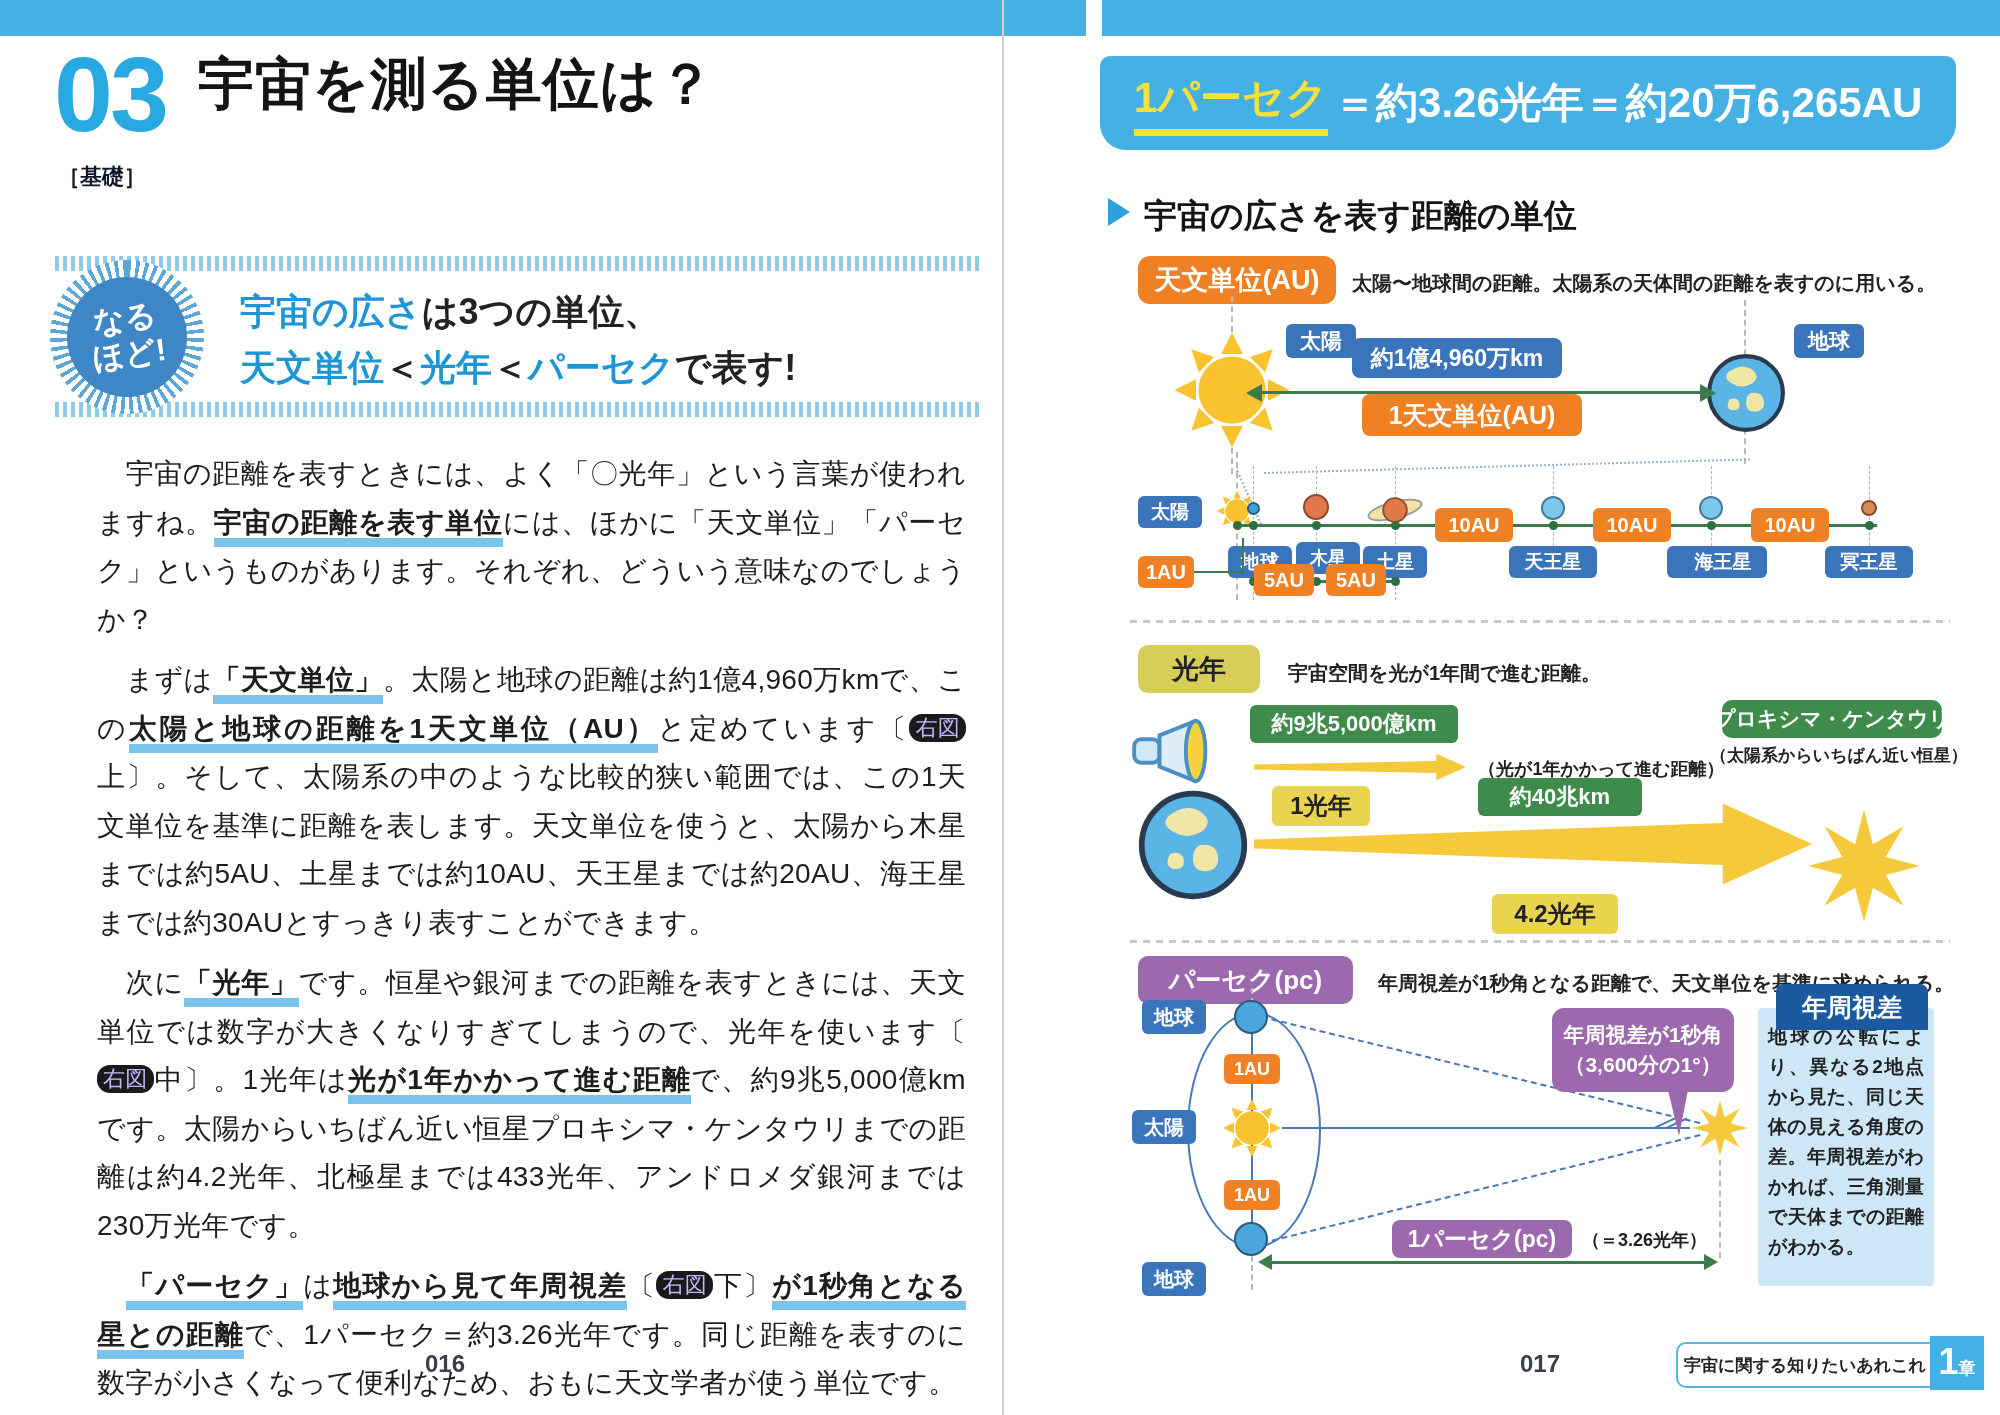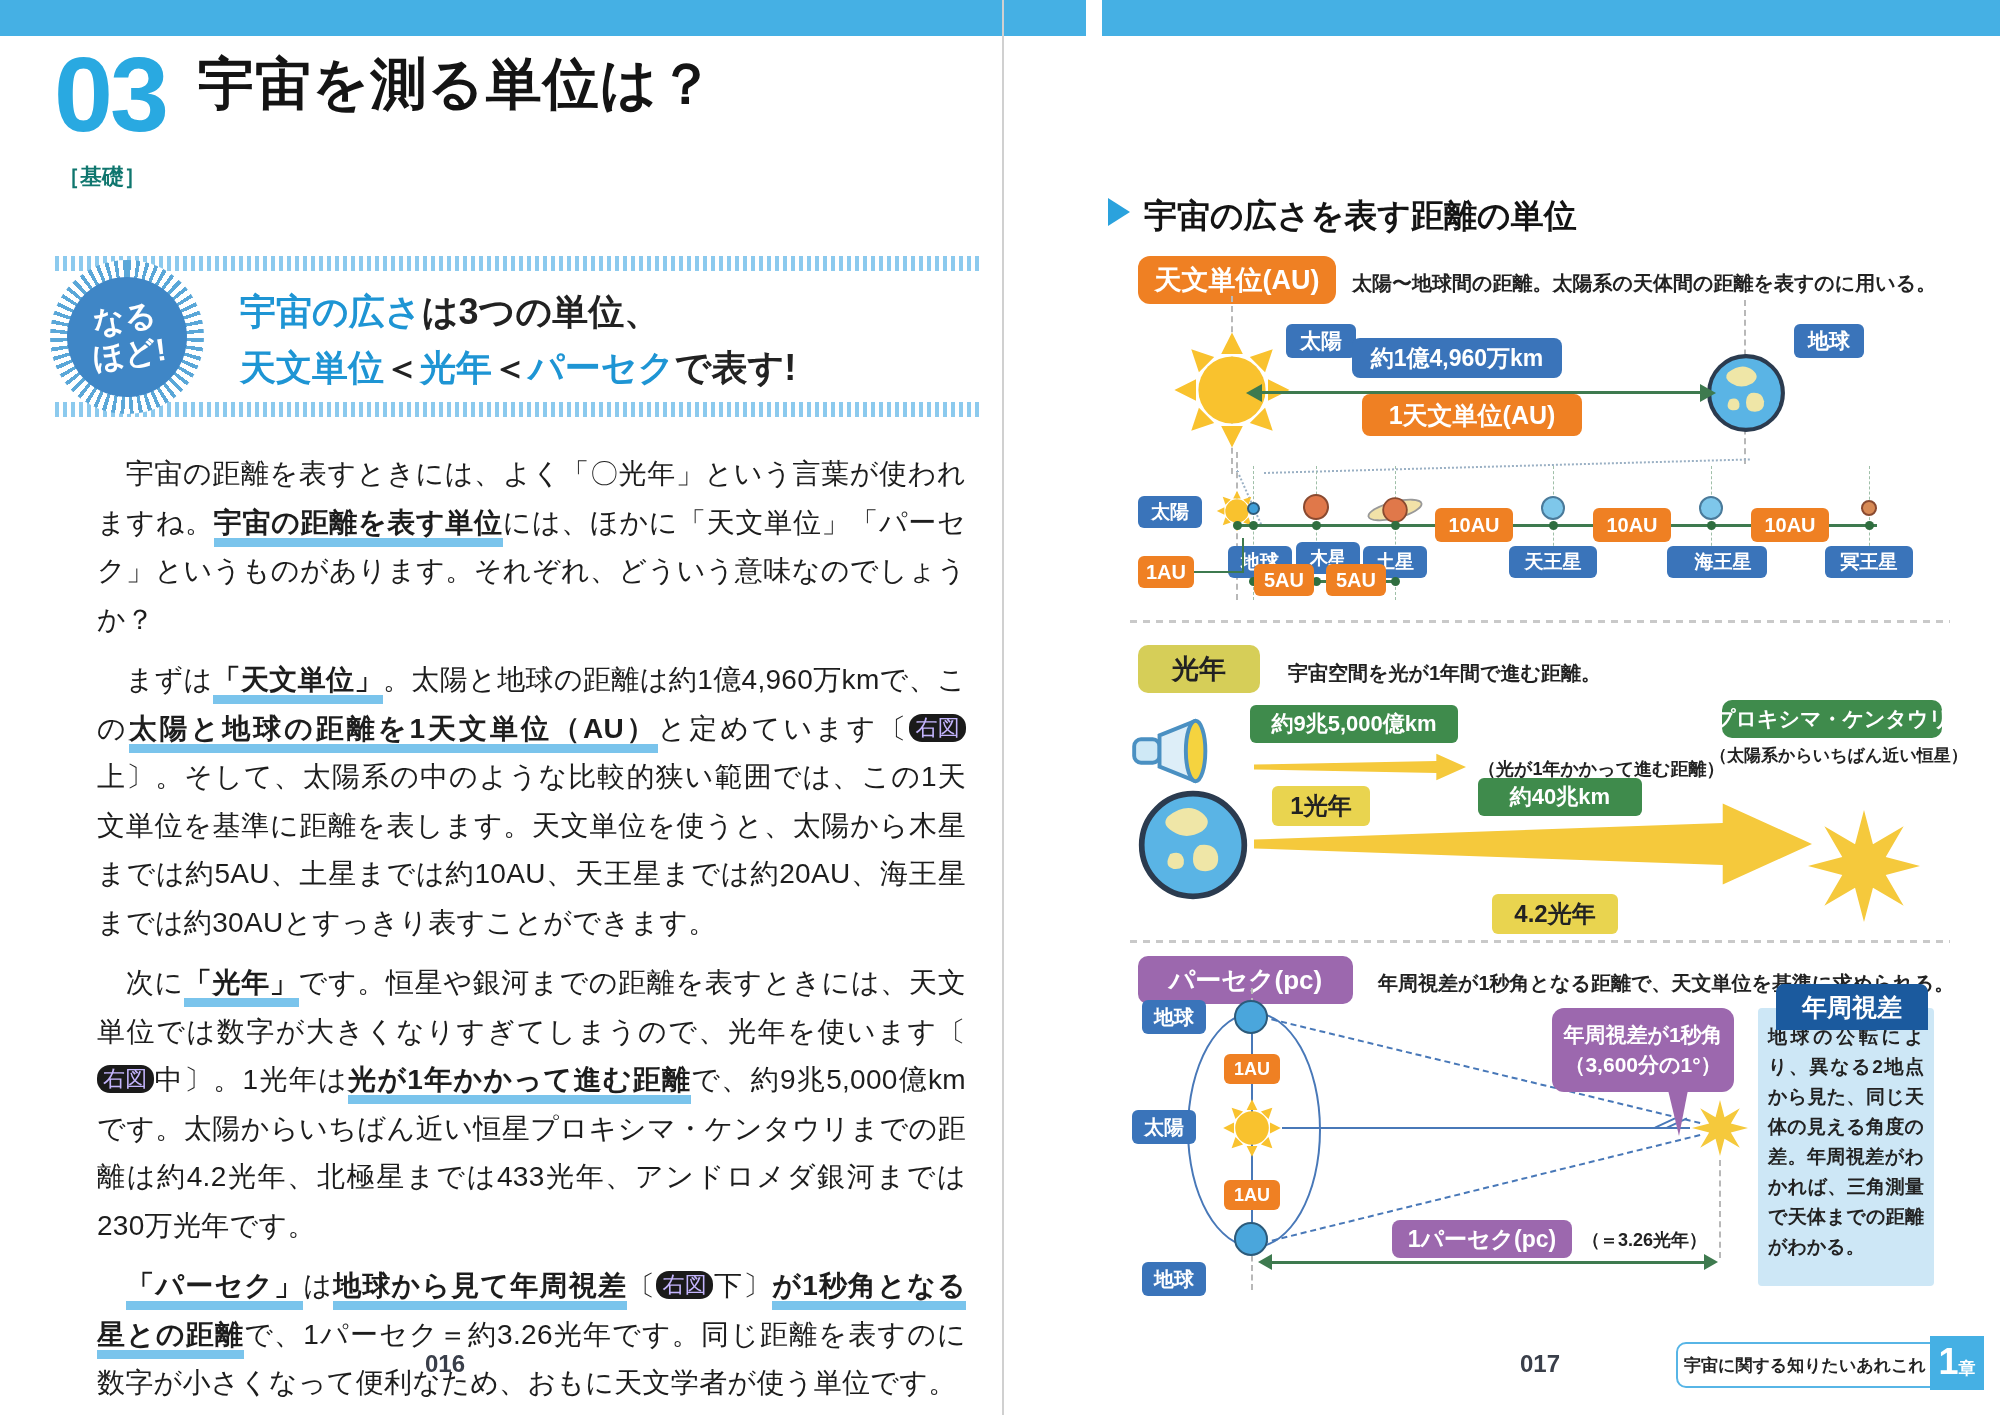--- a/index.html
+++ b/index.html
@@ -75,6 +75,10 @@
 
   <div class="abs" style="left:395px;top:1350px;width:100px;text-align:center;font-size:24px;color:#3a3f4a;font-weight:bold;">016</div>
 
+  <div class="abs" style="left:1100px;top:56px;width:856px;height:94px;background:var(--accent-blue);border-radius:10px 10px 26px 26px;display:flex;align-items:center;justify-content:center;gap:6px;">
+    <span style="color:var(--banner-yellow);font-size:42px;font-weight:900;border-bottom:7px solid var(--banner-yellow);padding-bottom:3px;">1パーセク</span>
+    <span style="color:#ffffff;font-size:42px;font-weight:900;">＝約3.26光年＝約20万6,265AU</span>
+  </div>
 
   <div class="arr" style="left:1108px;top:198px;border-width:14px 0 14px 22px;border-color:transparent transparent transparent #2aa2dd;"></div>
   <div class="abs" style="left:1144px;top:194px;font-size:33px;font-weight:900;color:#141414;">宇宙の広さを表す距離の単位</div>

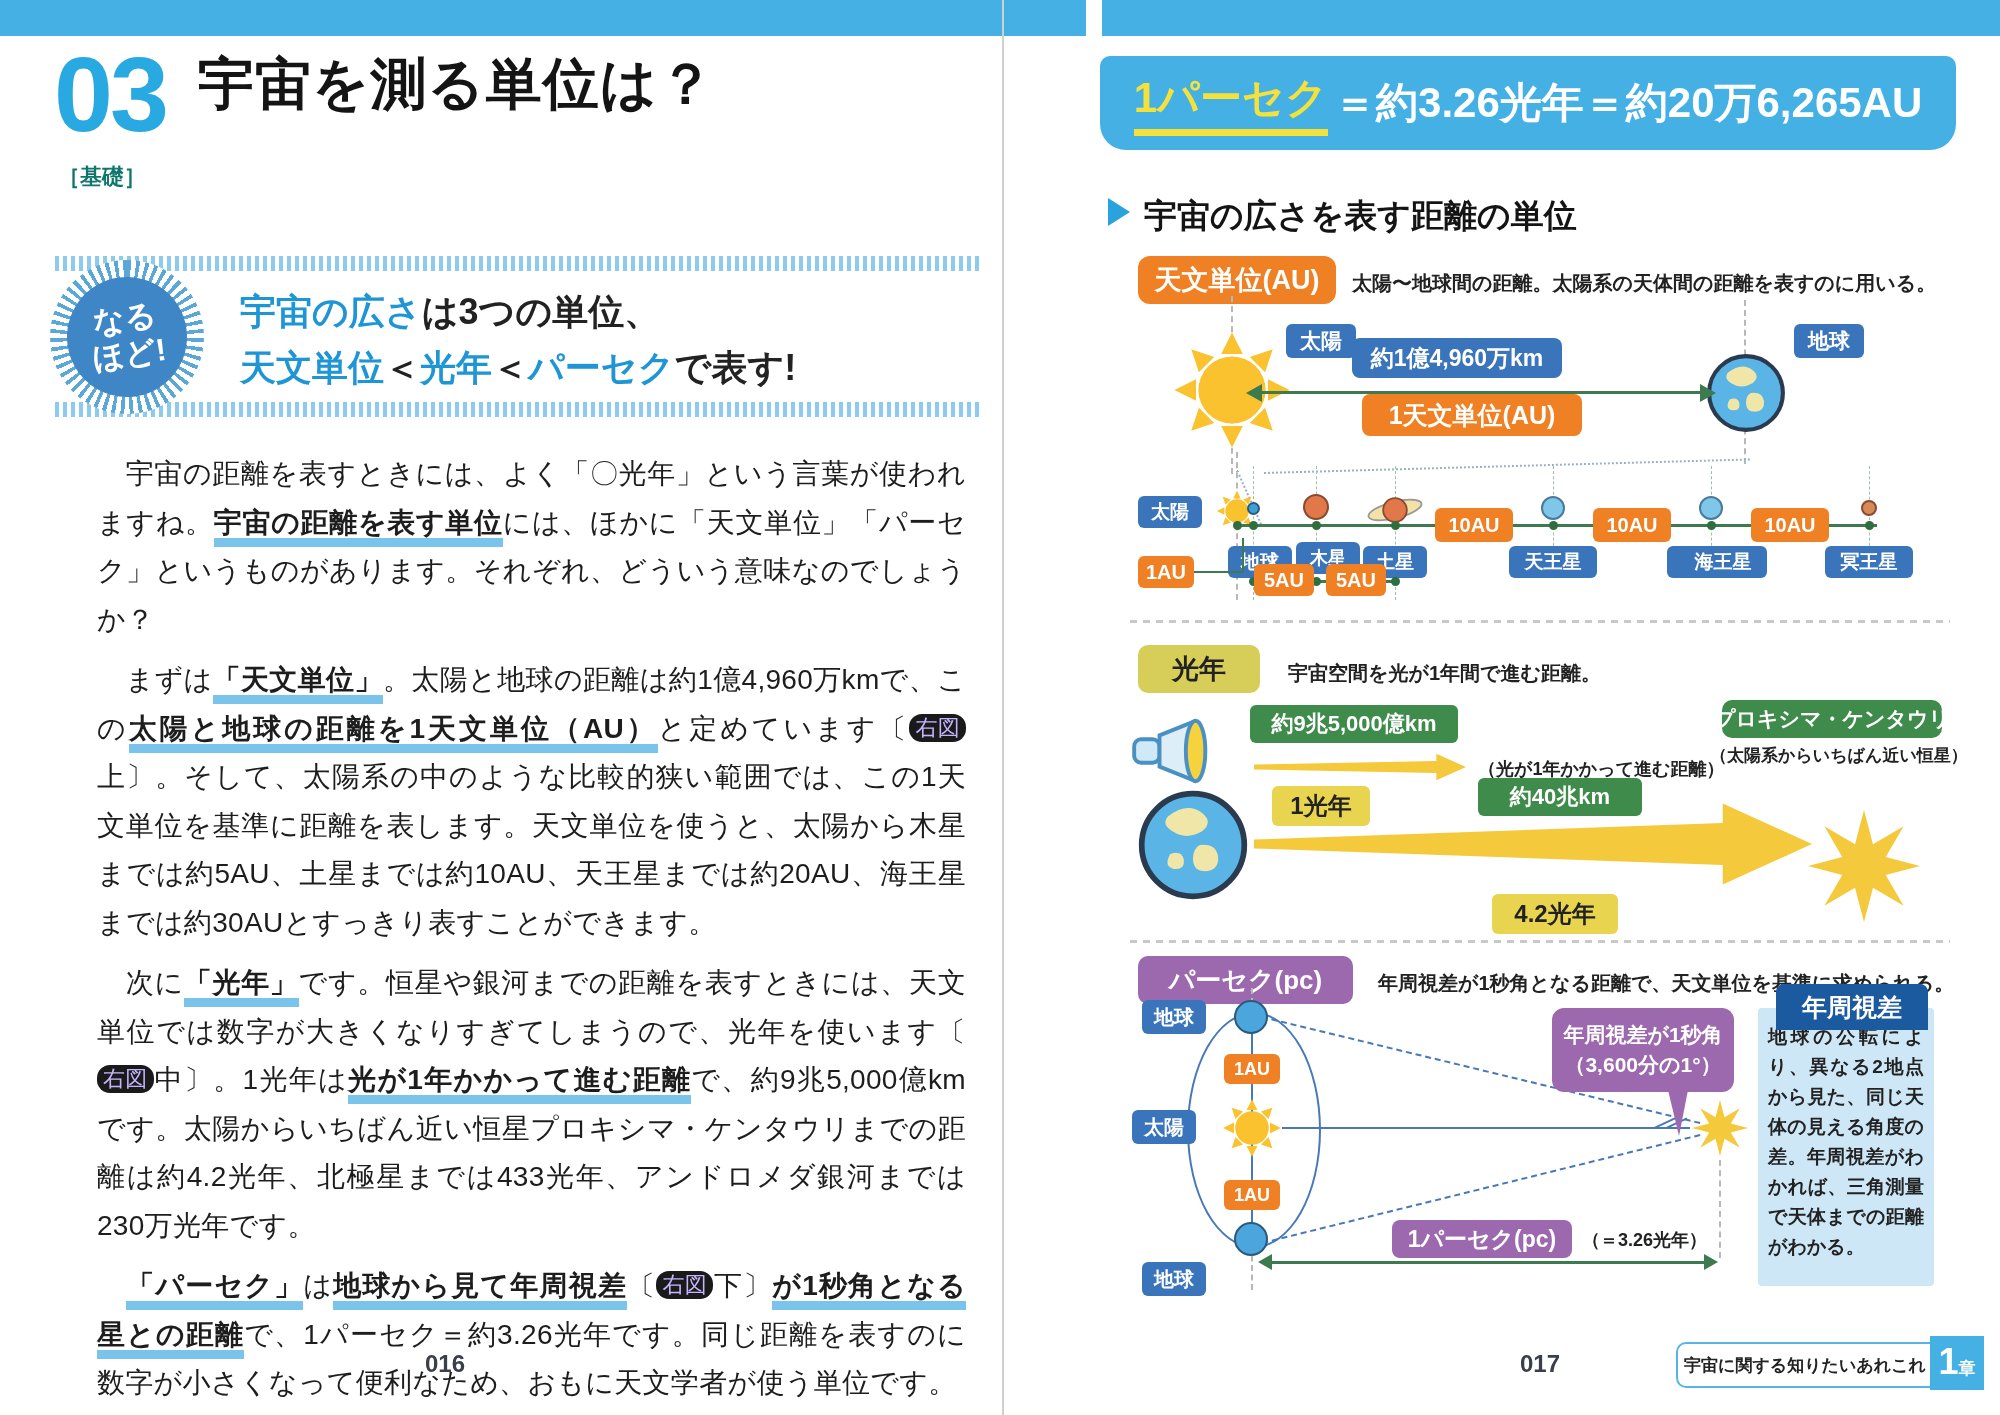--- a/index.html
+++ b/index.html
@@ -48,7 +48,7 @@
   <div class="abs" style="left:1002px;top:0;width:2px;height:1415px;background:#d0d0d0;"></div>
 
   <div class="abs" style="left:54px;top:36px;font-size:106px;font-weight:bold;color:#29a9e1;letter-spacing:-3px;line-height:1.1;">03</div>
-  <div class="abs" style="left:58px;top:162px;font-size:22px;font-weight:bold;color:#0f766e;">［基礎］</div>
+  <div class="abs" style="left:58px;top:162px;font-size:22px;font-weight:bold;color:#0f172a;">［基礎］</div>
   <div class="abs" style="left:198px;top:46px;font-size:56px;font-weight:900;color:#141414;line-height:76px;letter-spacing:1px;">
     <div>宇宙を測る単位は？</div>
   </div>

